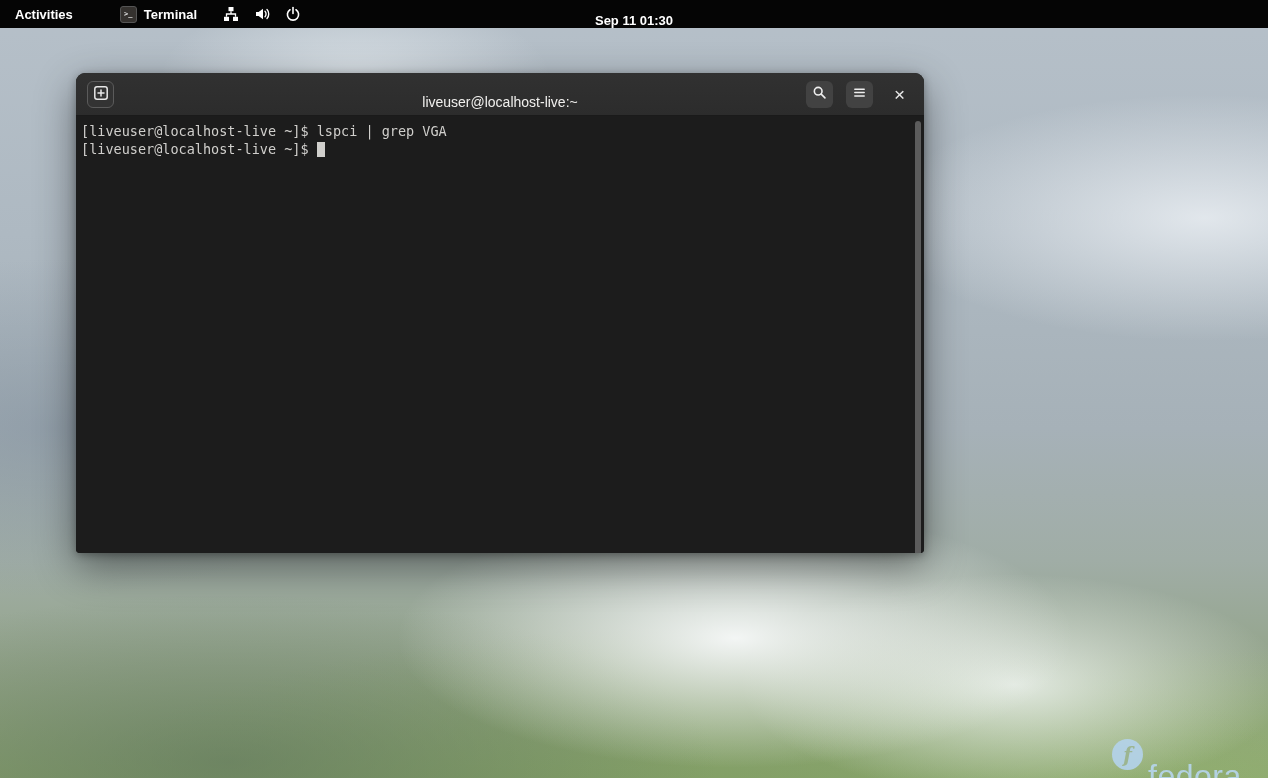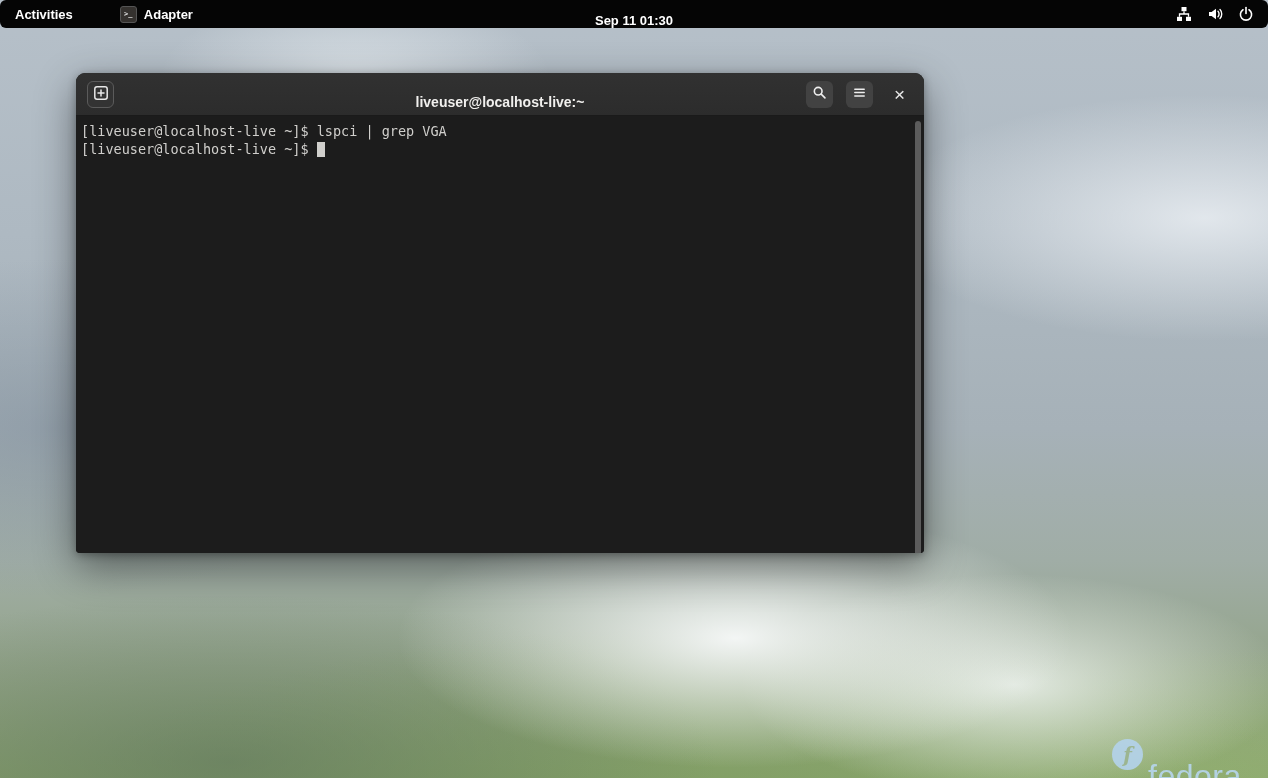--- a/index.html
+++ b/index.html
@@ -24,8 +24,8 @@
   .topbar {
     position:absolute; top:0; left:0; width:100%; height:28px;
     background:#050505; color:#fff;
-    display:flex; align-items:center; justify-content:space-between;
-    font-size:13px; font-weight:700;border-radius:6px;
+    display:flex; align-items:center; justify-content:flex-start;
+    font-size:13px; font-weight:700;
   }
   .tb-left { display:flex; align-items:center; height:100%; }
   .tb-activities { padding:0 15px; height:100%; display:flex; align-items:center; cursor:pointer; }

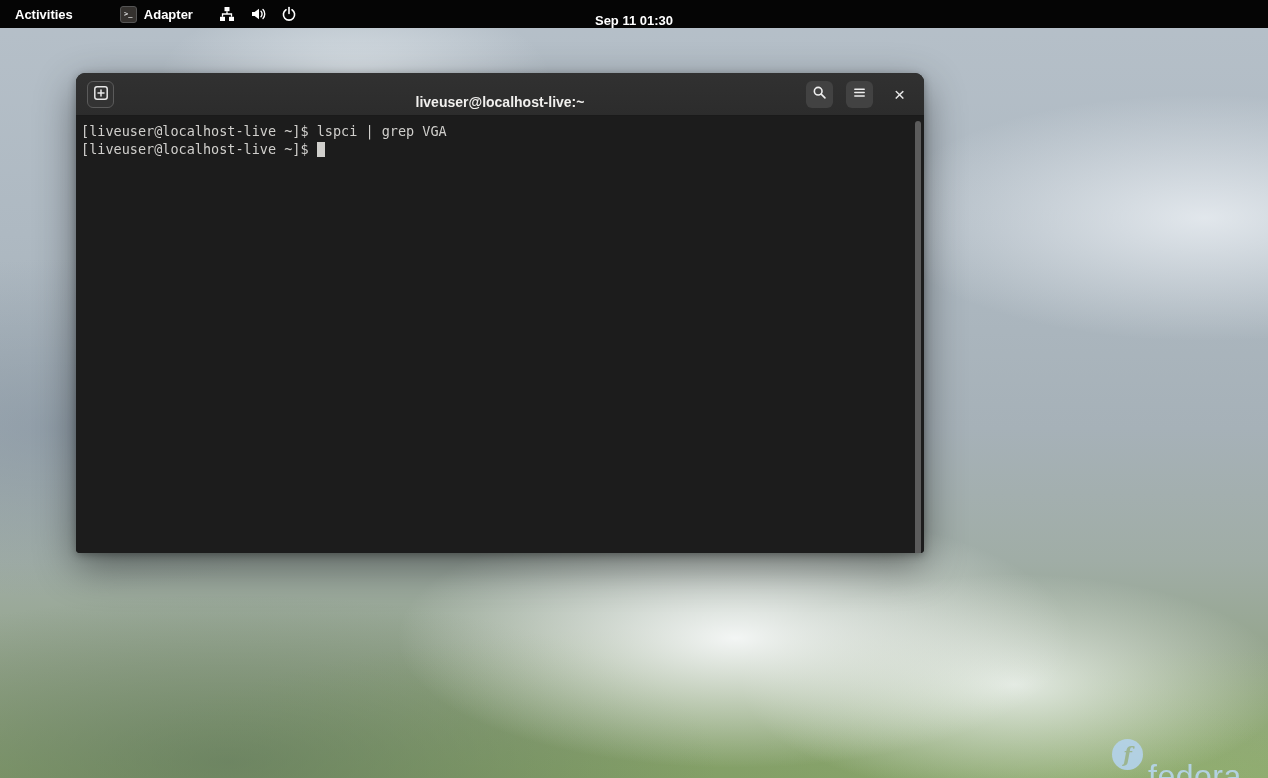--- a/index.html
+++ b/index.html
@@ -110,7 +110,7 @@
       <div class="tb-activities">Activities</div>
       <div class="tb-app">
         <span class="tb-app-icon">&gt;_</span>
-        <span>Adapter</span>
+        <span>Terminal</span>
       </div>
     </div>
     <div class="tb-clock">Sep 11 01:30</div>

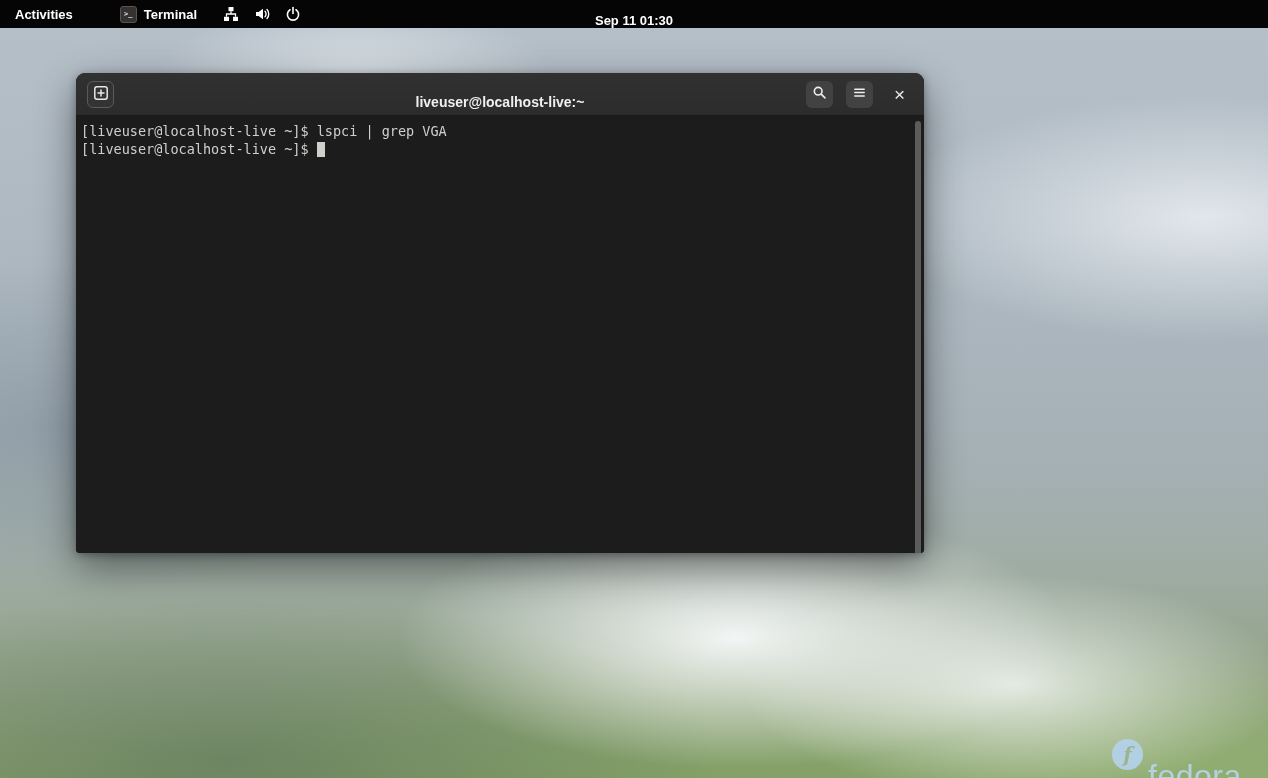--- a/index.html
+++ b/index.html
@@ -54,7 +54,7 @@
   }
   .hb-title {
     position:absolute; left:50%; transform:translateX(-50%);
-    color:#f1f0ee; font-weight:700; font-size:14px; white-space:nowrap;margin-top:15px;
+    color:#f1f0ee; font-weight:400; font-size:14px; white-space:nowrap;margin-top:15px;
   }
   .hb-btn {
     width:27px; height:27px; border-radius:6px; border:none; cursor:pointer;

